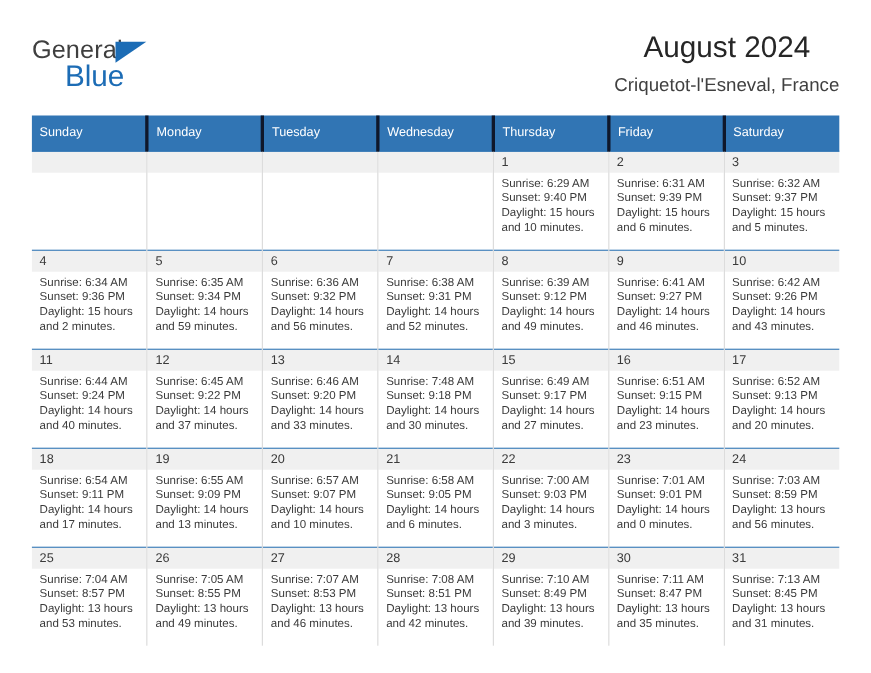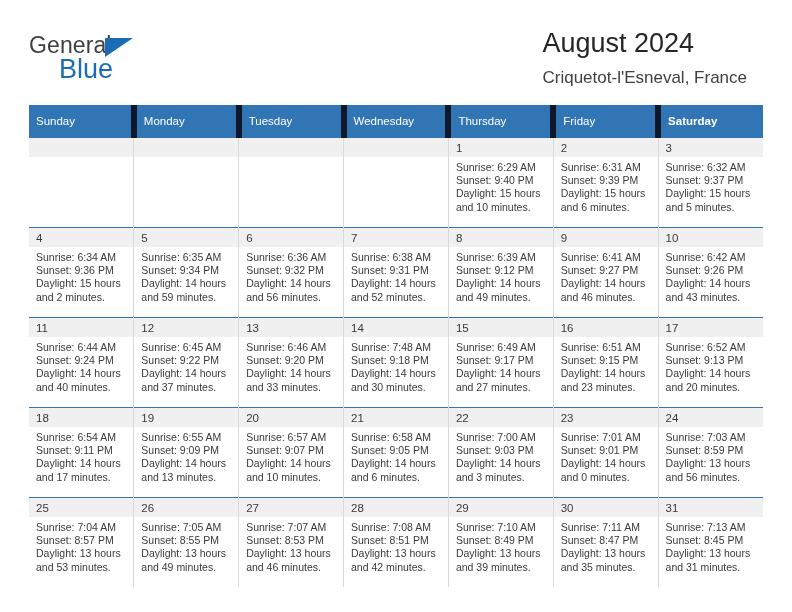--- a/index.html
+++ b/index.html
@@ -68,9 +68,9 @@
 
   .title-block {
     position: absolute;
-    right: 16px;
+    right: 0;
     top: 0;
-    text-align: left;
+    text-align: center;
   }
   .cal-title {
     font-size: 27px;

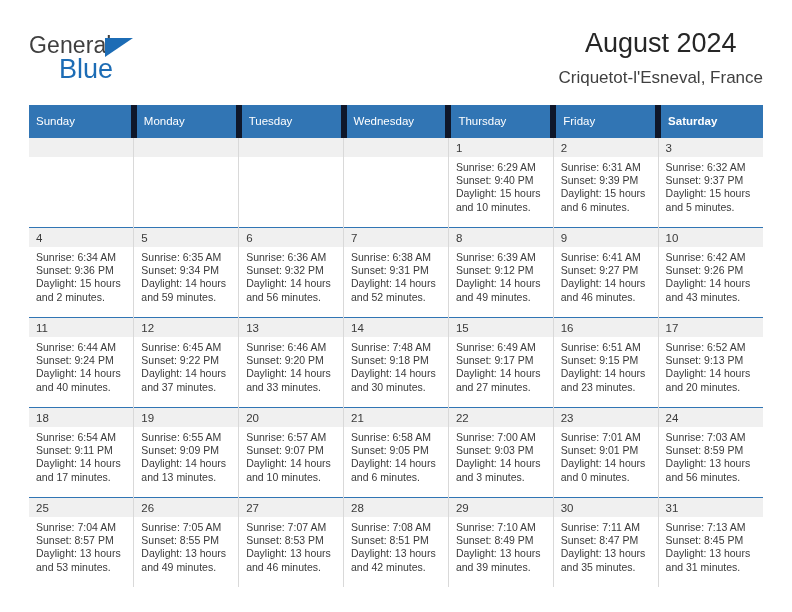--- a/index.html
+++ b/index.html
@@ -104,7 +104,7 @@
     text-align: left;
     padding: 6px 0 6px 7px;
     height: 20px;
-    border-right: 6px solid #0f172a;
+    border-right: 3px solid #0f172a;
   }
   .calendar td {
     vertical-align: top;

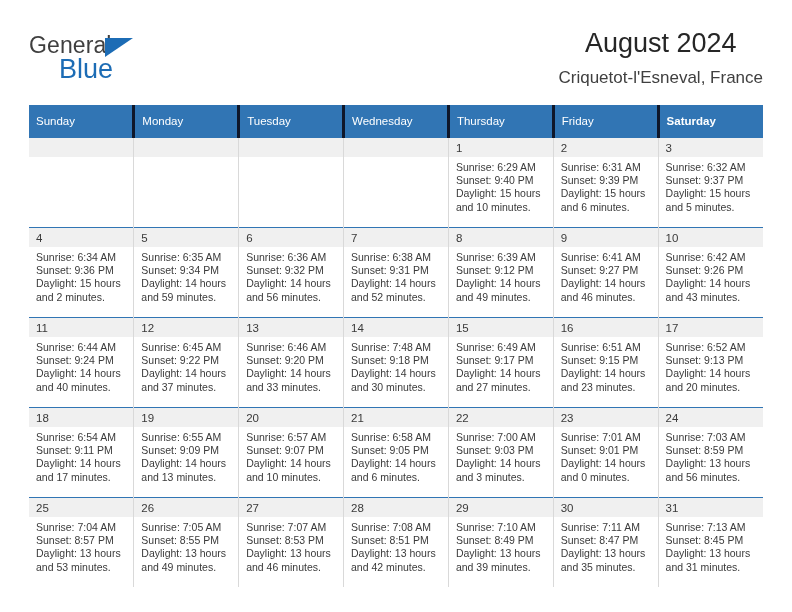--- a/index.html
+++ b/index.html
@@ -115,7 +115,7 @@
     height: 89px;
   }
   .calendar tr.week-row td:last-child { border-right: none; }
-  .calendar th:last-child { border-right: none; font-weight: bold; }
+  .calendar th:last-child { border-right: none; }
 
   .cell-inner {
     height: 89px;

